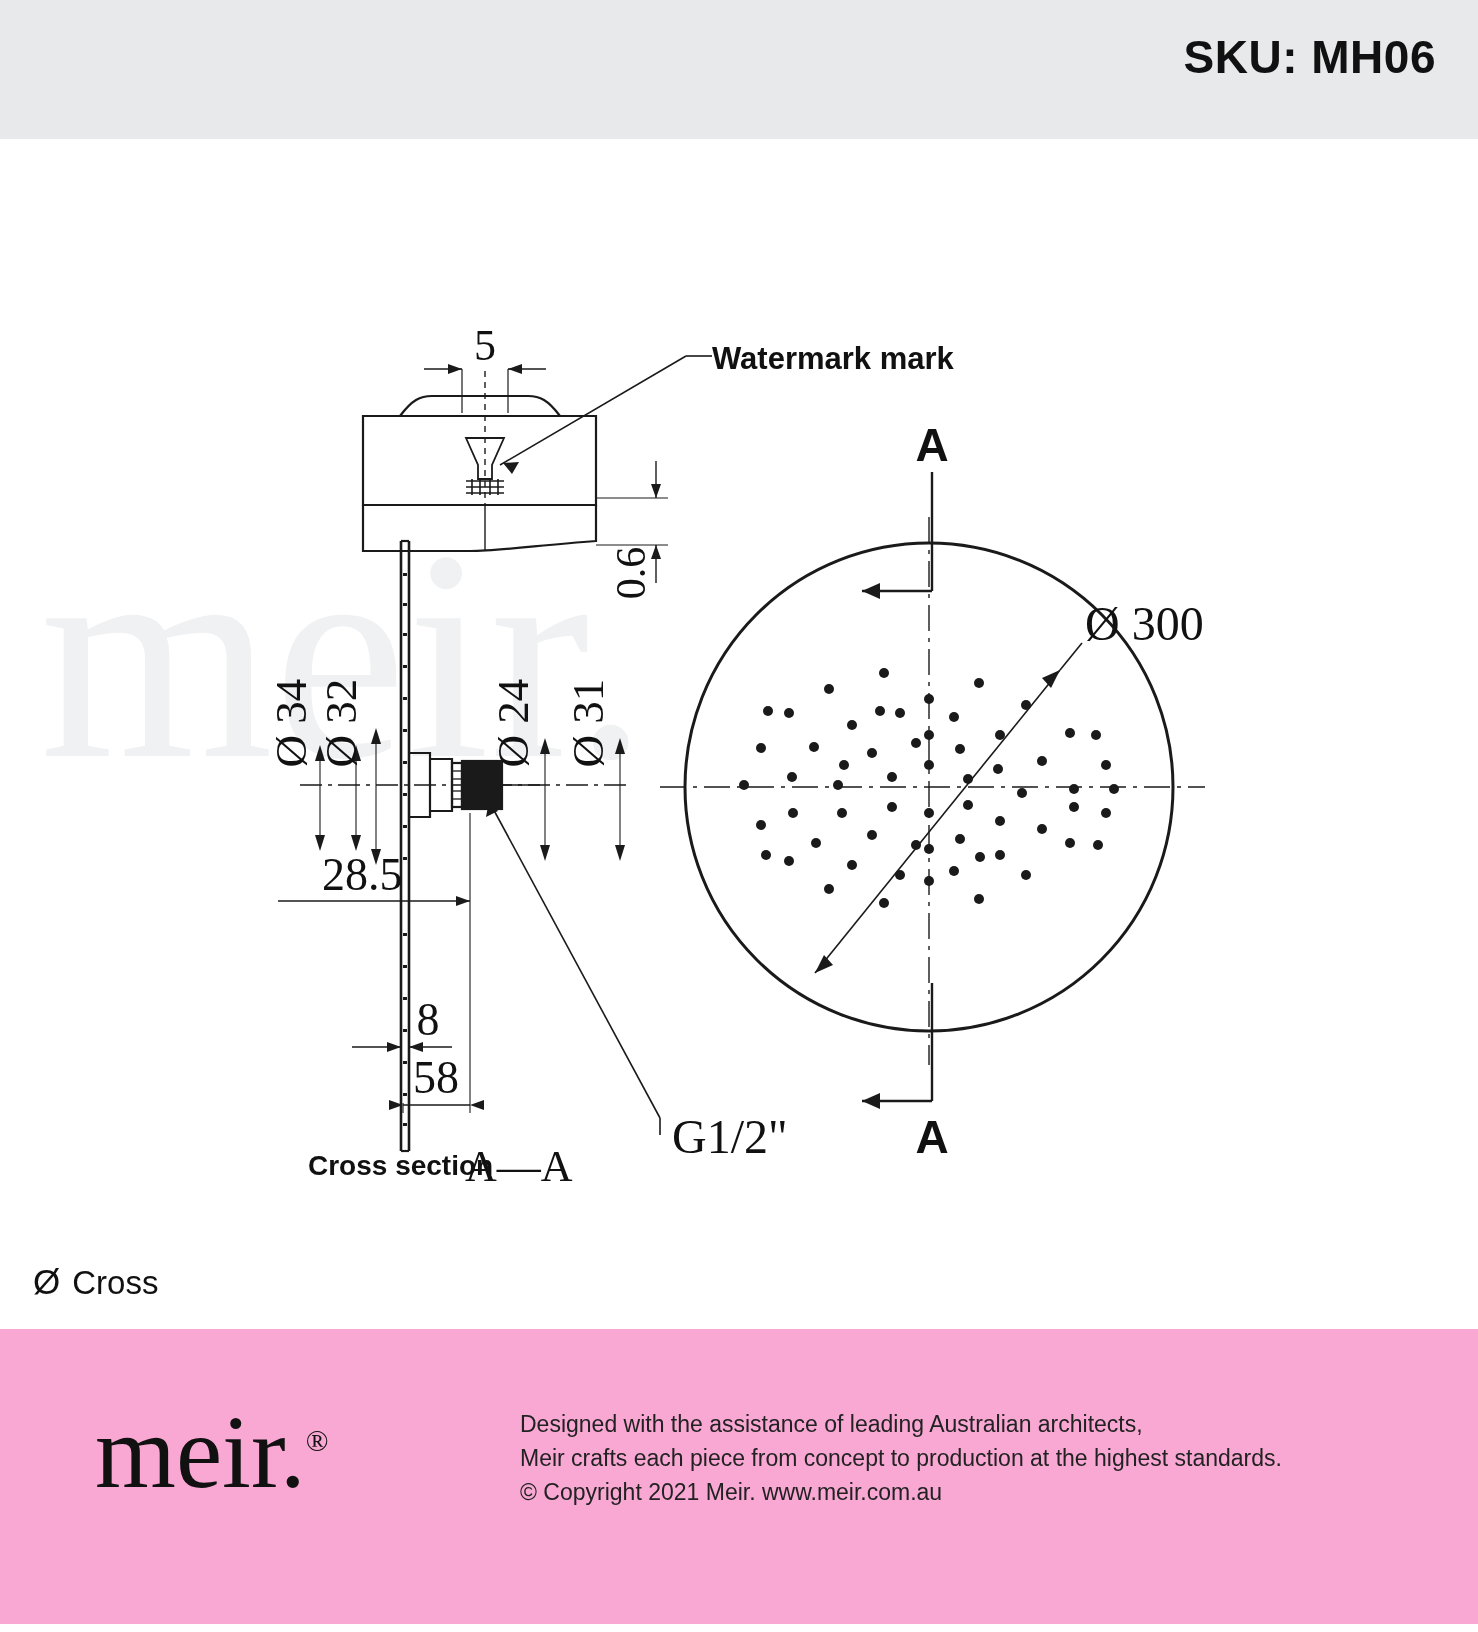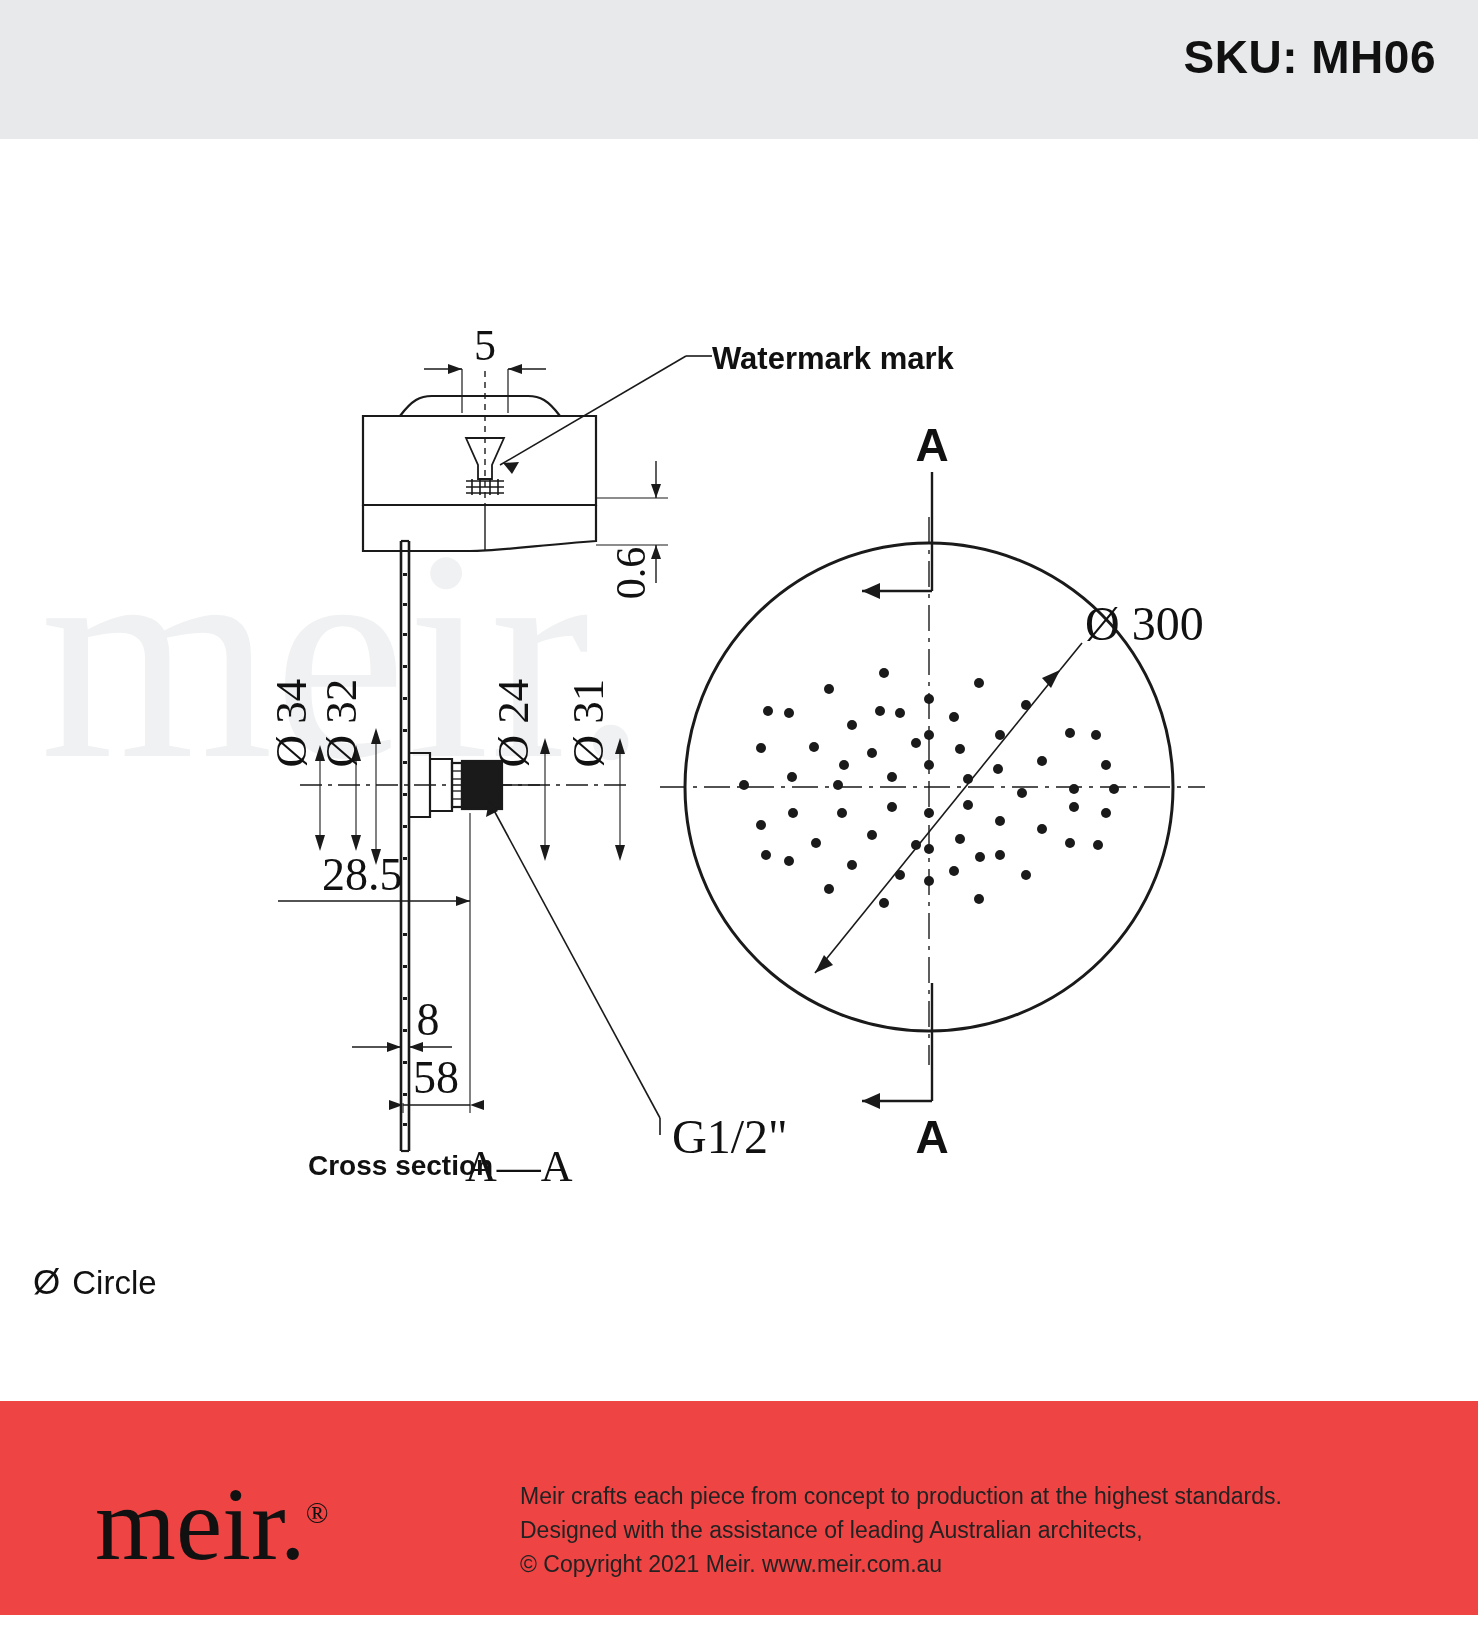--- a/index.html
+++ b/index.html
@@ -310,7 +310,7 @@
 </div>
 
 <div class="legend">
-  <span class="sym">Ø</span><span>Circle</span>
+  <span class="sym">Ø</span><span>Cross</span>
 </div>
 
 <div class="footer">

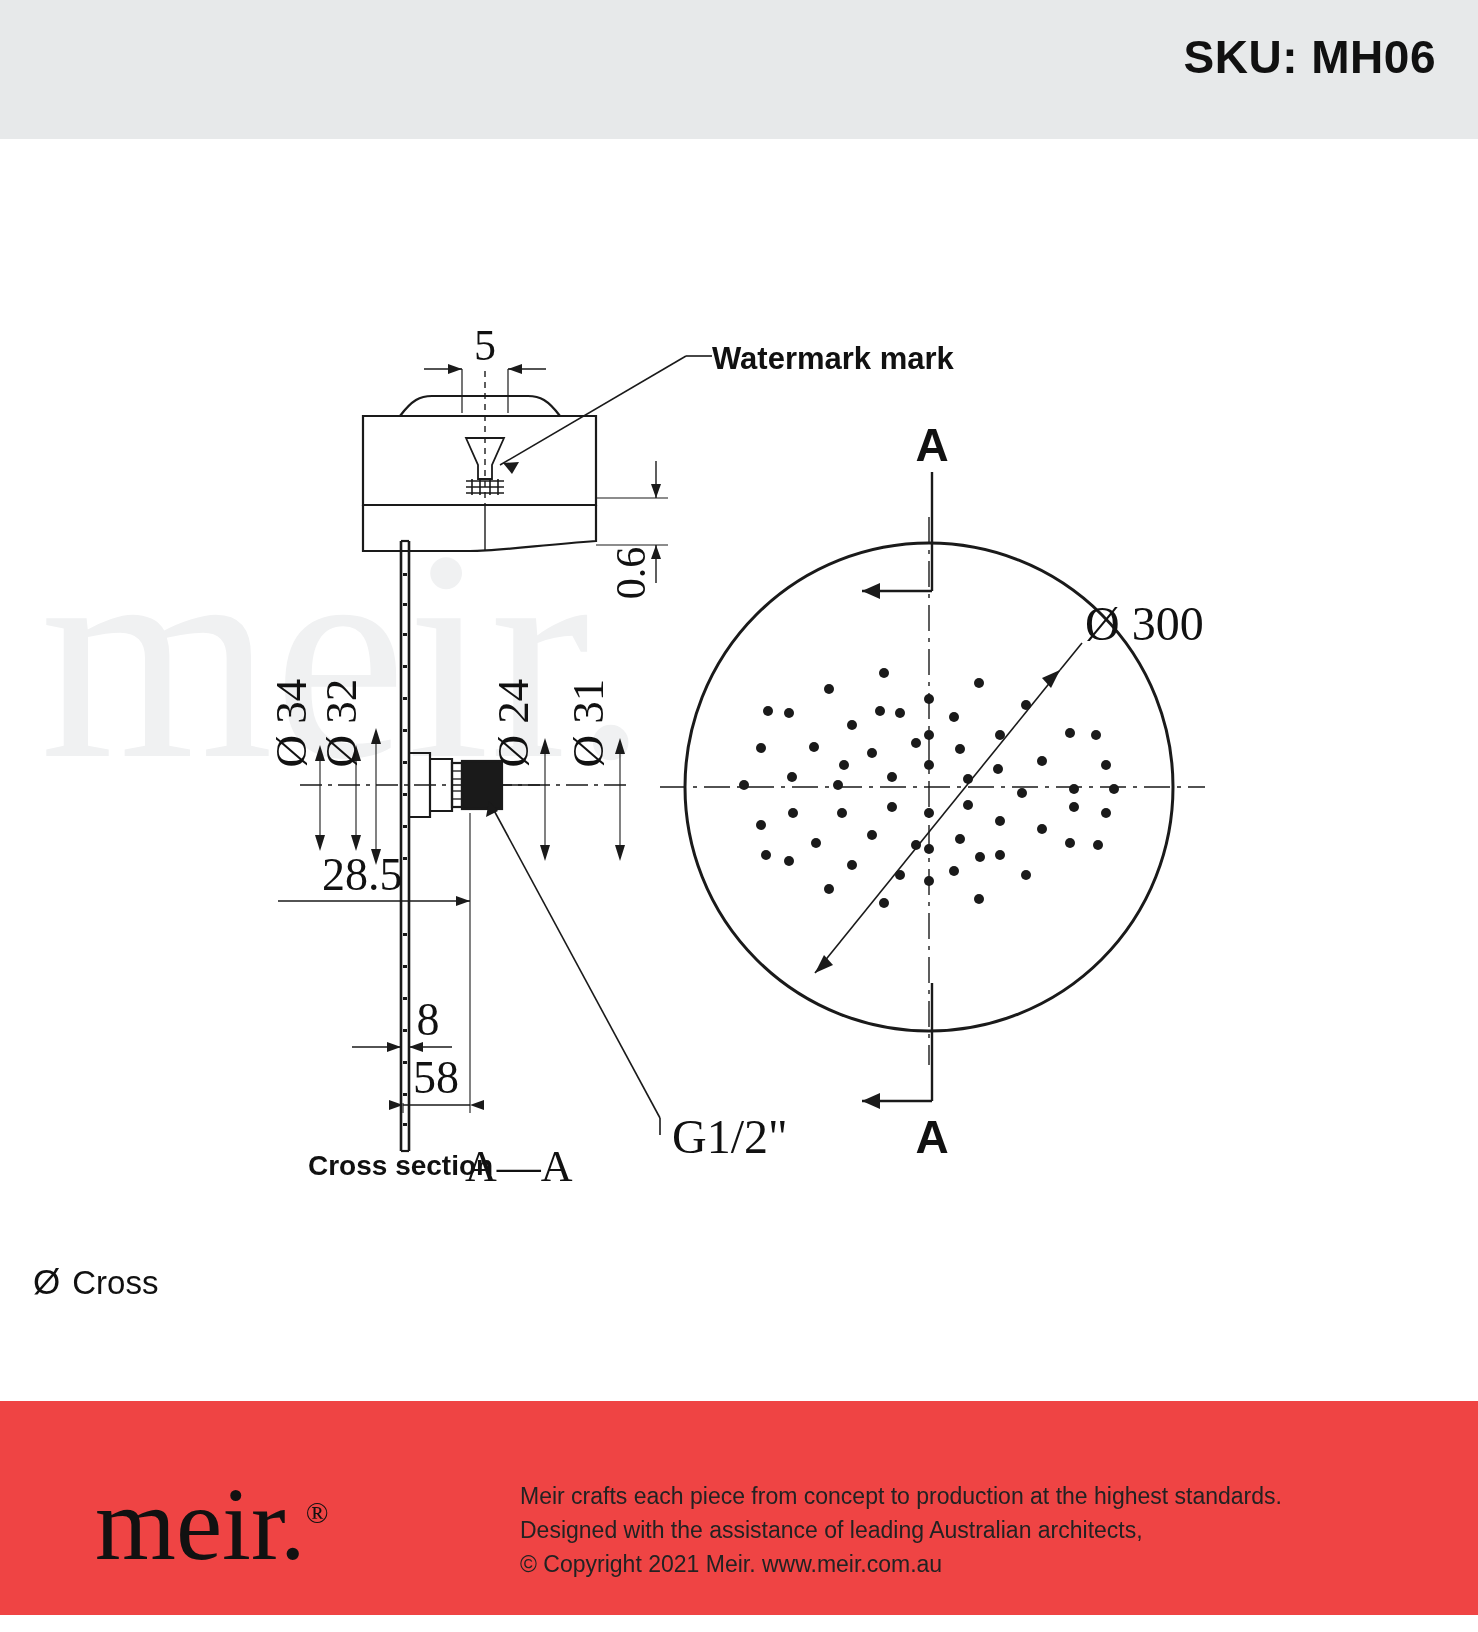--- a/index.html
+++ b/index.html
@@ -22,8 +22,8 @@
   }
   
   .footer{
-    position:absolute;left:0;bottom:17px;width:1478px;height:214px;
-    background:#ef4444;
+    position:absolute;left:0;bottom:8px;width:1478px;height:295px;
+    background:#f9a8d4;
   }
   .brand{
     position:absolute;left:95px;top:60px;

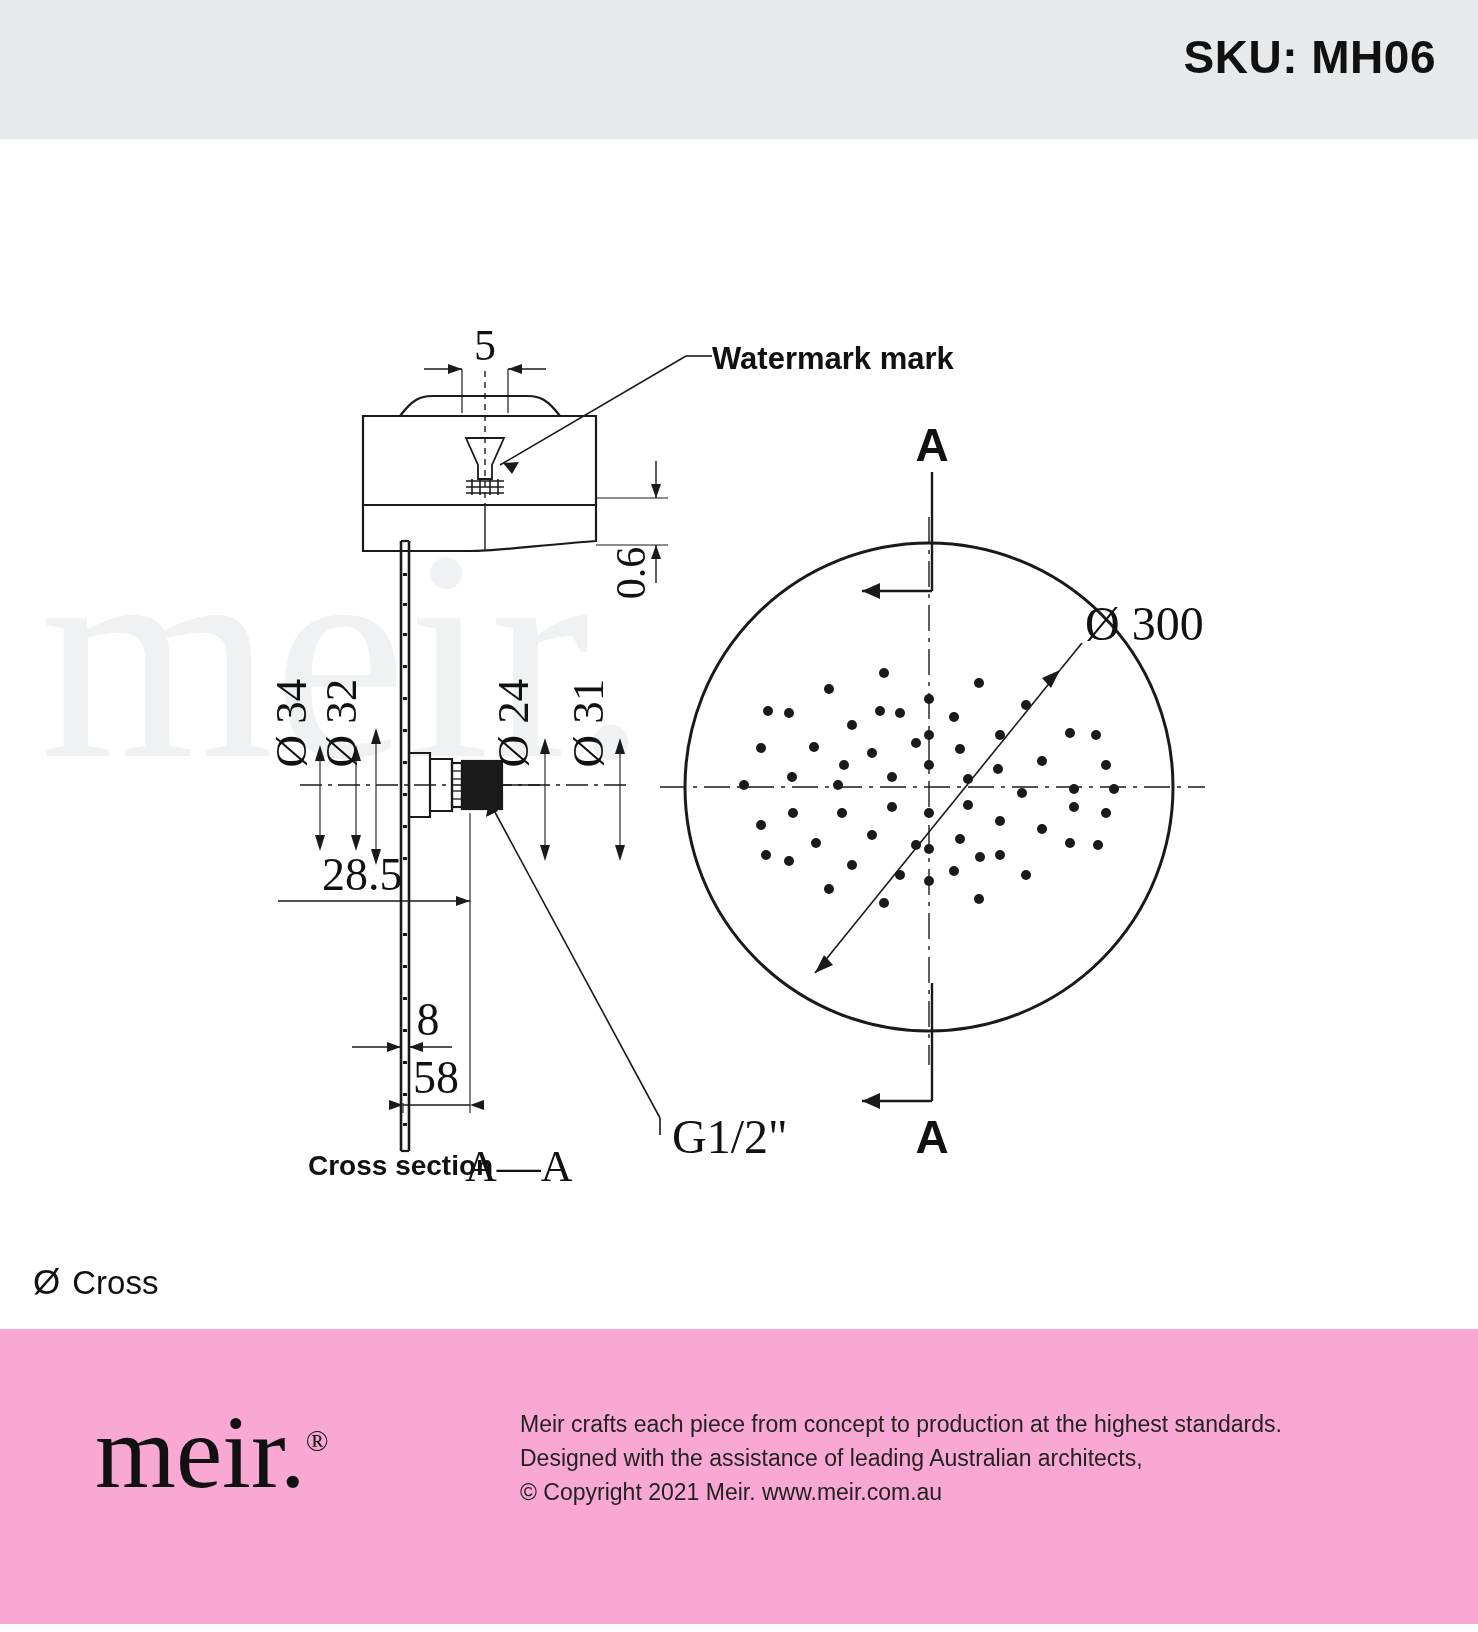--- a/index.html
+++ b/index.html
@@ -316,8 +316,8 @@
 <div class="footer">
   <div class="brand"><span>meir.</span><span class="reg">®</span></div>
   <div class="footer-text">
+    <div>Designed with the assistance of leading Australian architects,</div>
     <div>Meir crafts each piece from concept to production at the highest standards.</div>
-    <div>Designed with the assistance of leading Australian architects,</div>
     <div>© Copyright 2021 Meir. www.meir.com.au</div>
   </div>
 </div>

